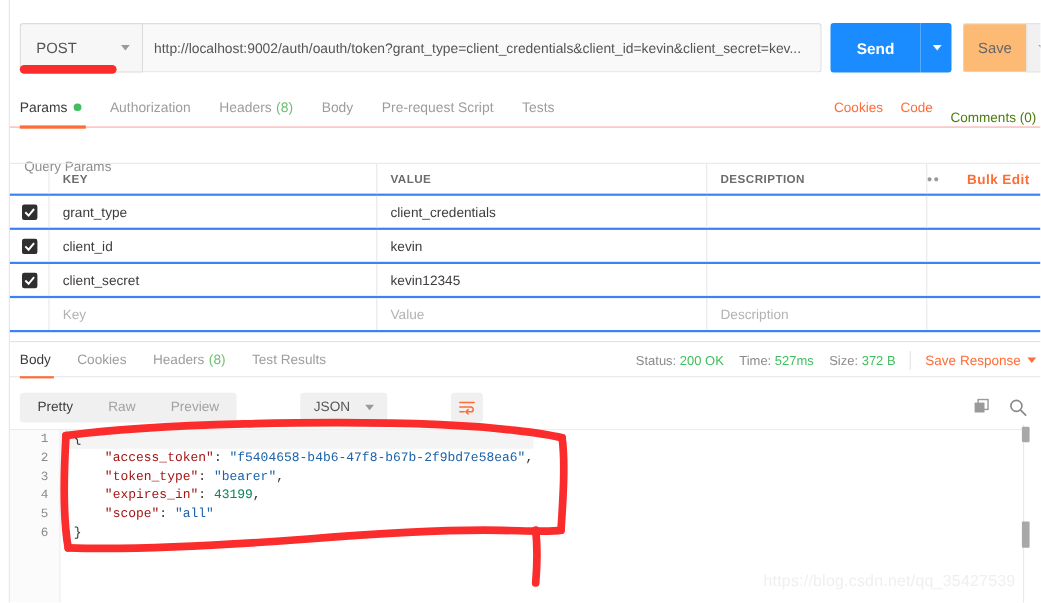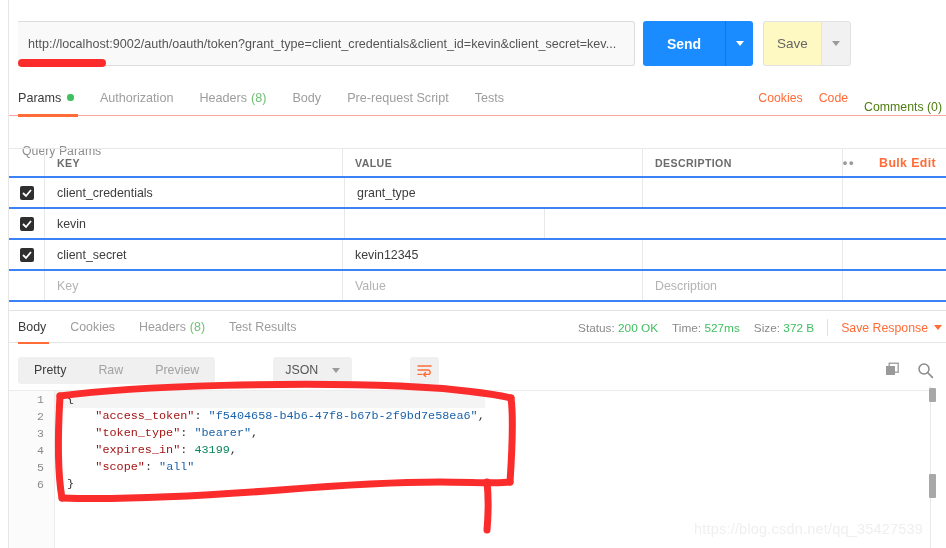--- a/index.html
+++ b/index.html
@@ -280,6 +280,10 @@
   <div class="left-rail"></div>
 
   <div class="urlbar">
+    <div class="method-select">
+      <span>POST</span>
+      <span class="caret"></span>
+    </div>
     <div class="url-input">
       <span>http://localhost:9002/auth/oauth/token?grant_type=client_credentials&amp;client_id=kevin&amp;client_secret=kev...</span>
     </div>

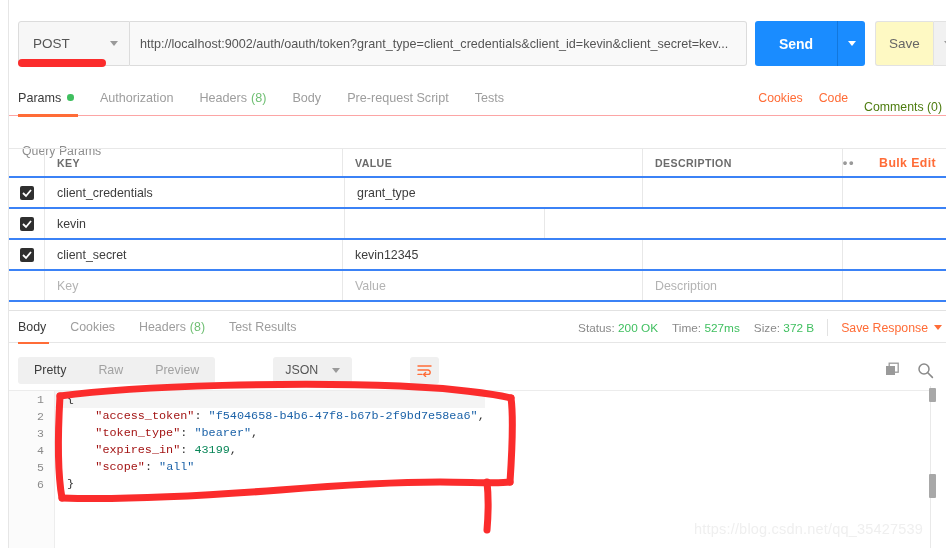--- a/index.html
+++ b/index.html
@@ -71,7 +71,7 @@
   }
   .save-wrap { display: flex; margin-left: 10px; height: 45px; }
   .save-btn {
-    background: #fef9c3; color: #666;
+    background: #fdba74; color: #666;
     width: 58px; height: 45px;
     border: 1px solid #e2e2e2; border-right: none;
     border-radius: 3px 0 0 3px;

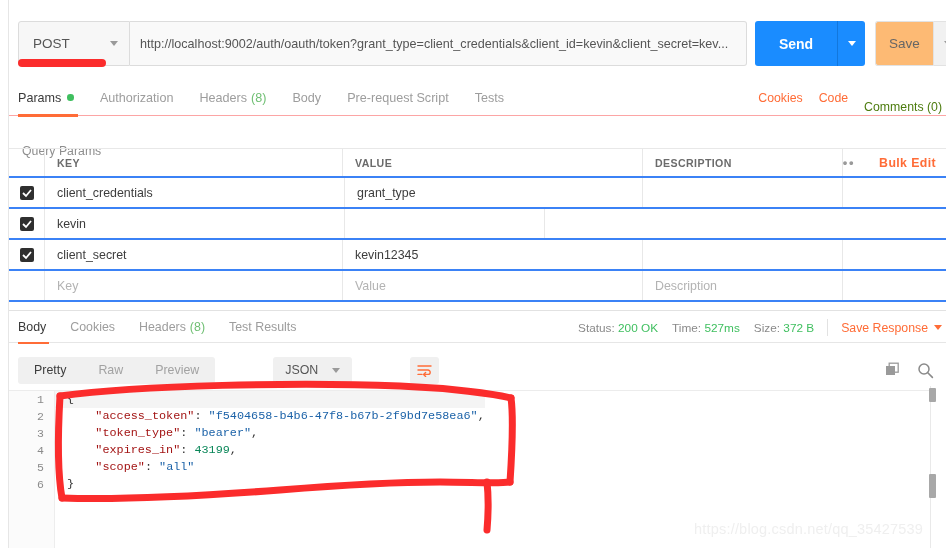--- a/index.html
+++ b/index.html
@@ -352,8 +352,8 @@
             </svg>
         </span>
       </div>
+      <div class="cell c-key">grant_type</div>
       <div class="cell c-val">client_credentials</div>
-      <div class="cell c-key">grant_type</div>
       <div class="cell c-desc"></div>
       <div class="cell c-act"></div>
     </div>

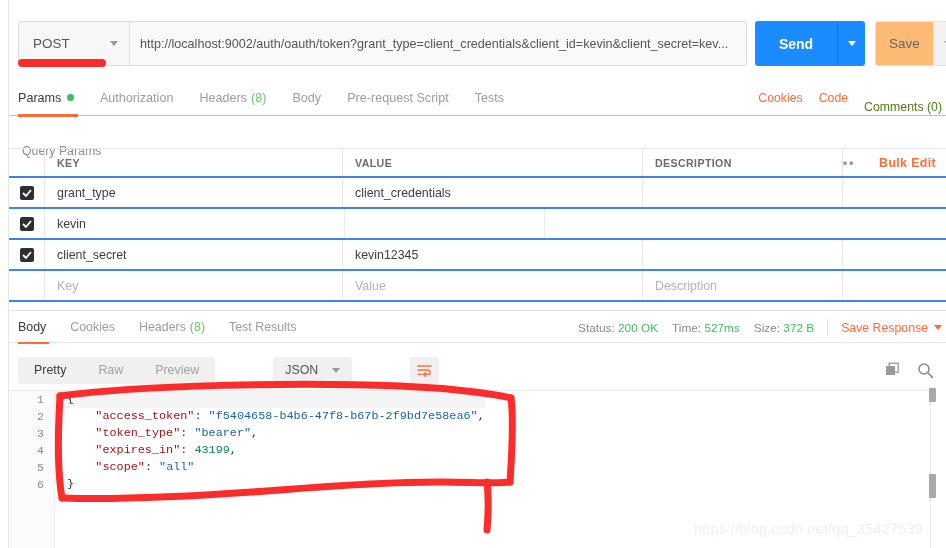--- a/index.html
+++ b/index.html
@@ -366,6 +366,7 @@
             </svg>
         </span>
       </div>
+      <div class="cell c-key">client_id</div>
       <div class="cell c-val">kevin</div>
       <div class="cell c-desc"></div>
       <div class="cell c-act"></div>

